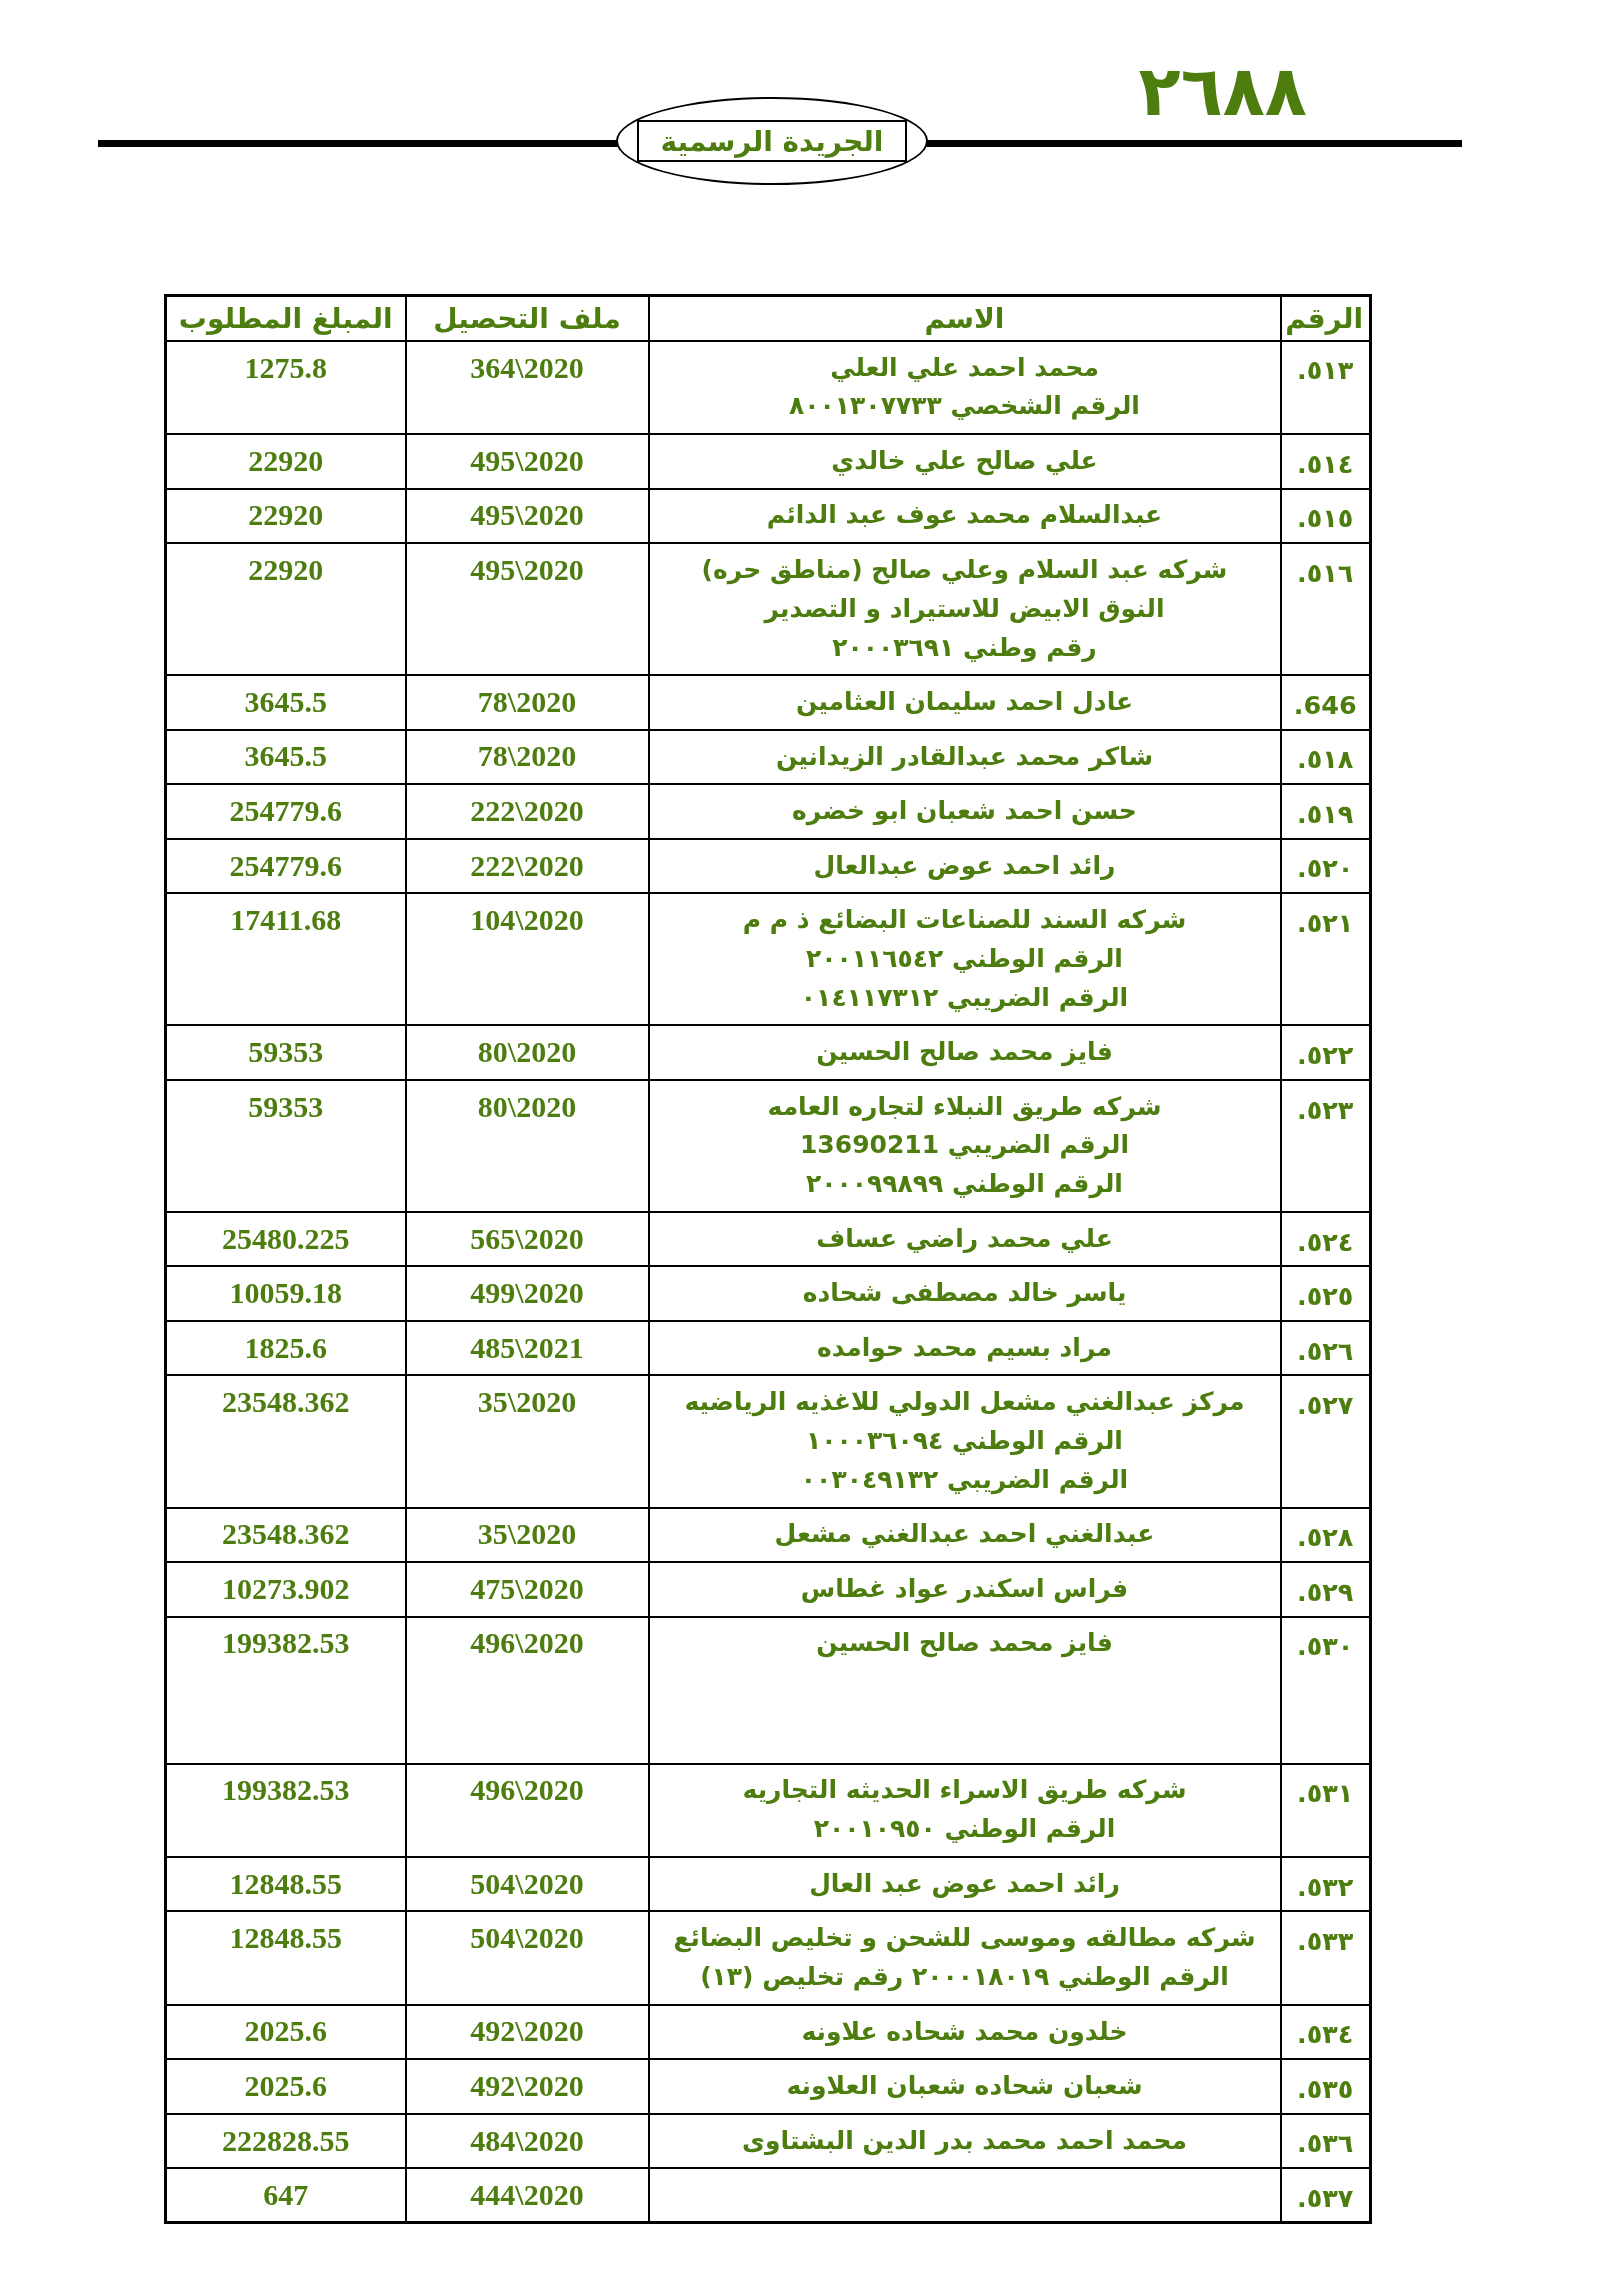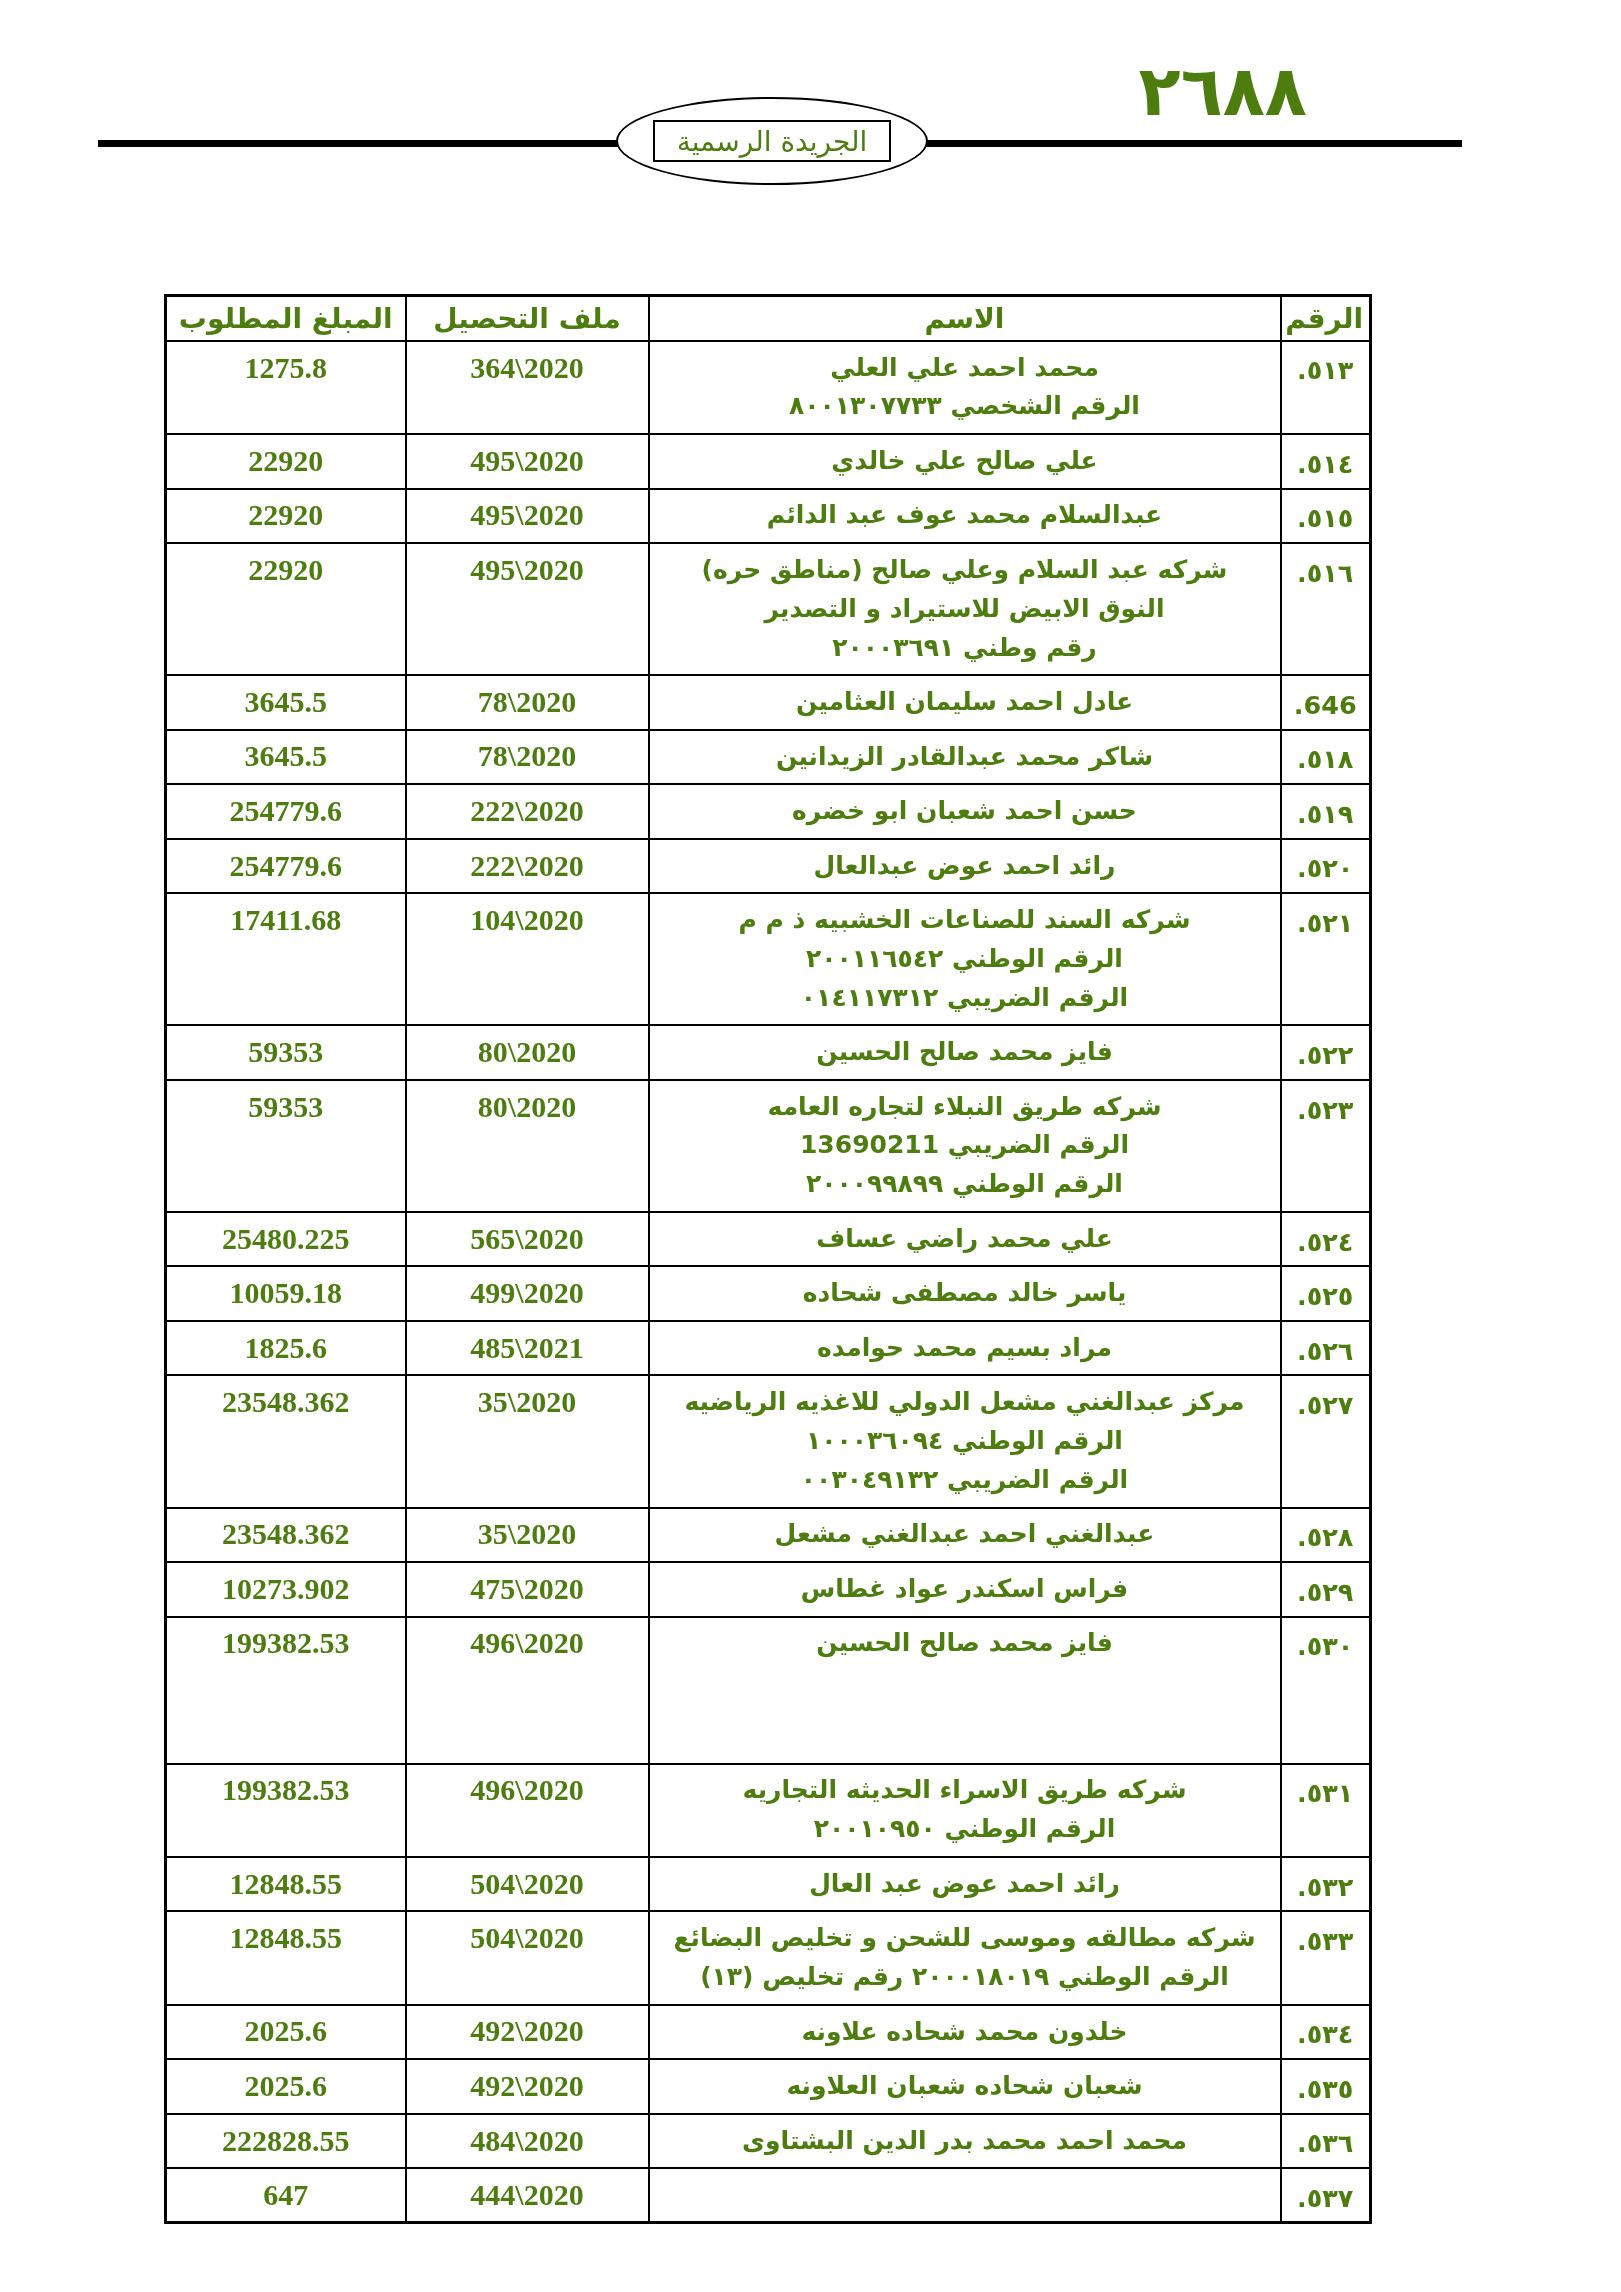--- a/index.html
+++ b/index.html
@@ -48,7 +48,7 @@
     border: 2px solid #000;
     padding: 2.9px 21.6px;
     font-size: 28px;
-    font-weight: normal;
+    font-weight: bold;
     white-space: nowrap;
     background: #fff;
     text-align: right;

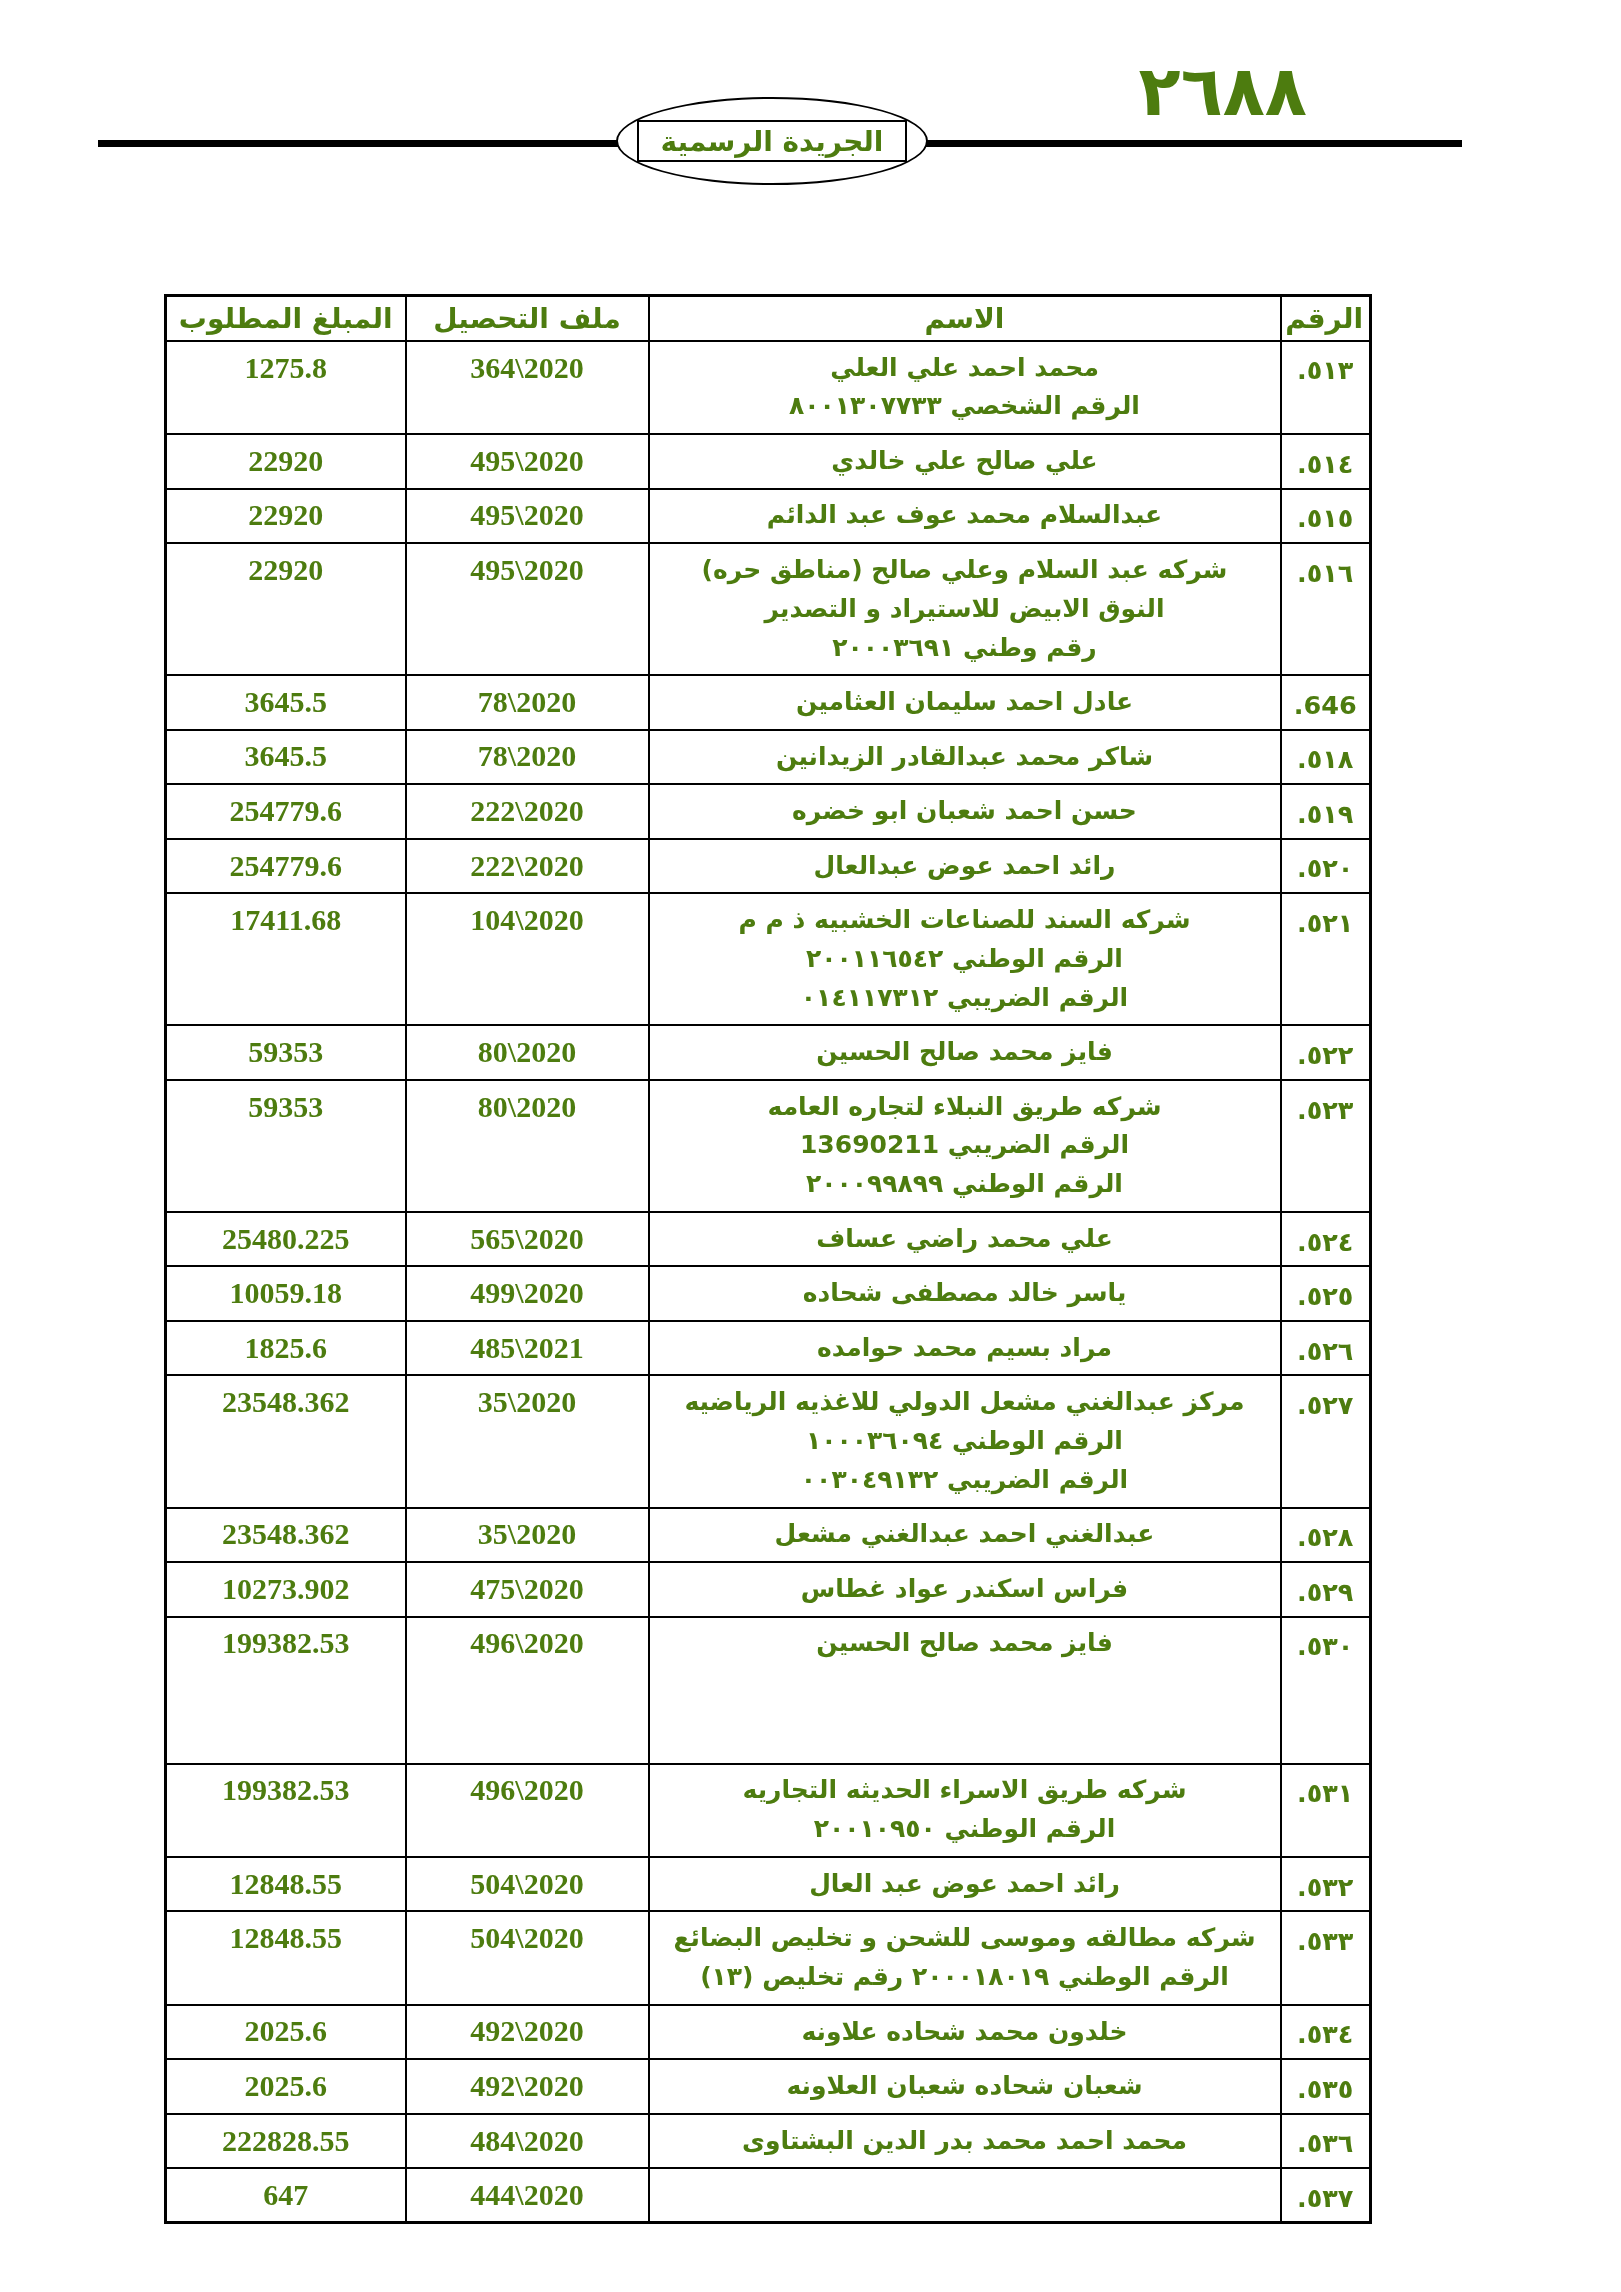--- a/index.html
+++ b/index.html
@@ -199,7 +199,7 @@
         <tr>
       <td class="cell-num">٥٢١.</td>
       <td class="cell-name">
-            <div class="name-line">شركه السند للصناعات الخشبيه ذ م م</div>
+            <div class="name-line">شركه السند للصناعات البضائع ذ م م</div>
             <div class="name-line">الرقم الوطني ٢٠٠١١٦٥٤٢</div>
             <div class="name-line">الرقم الضريبي ٠١٤١١٧٣١٢</div>
           </td>

